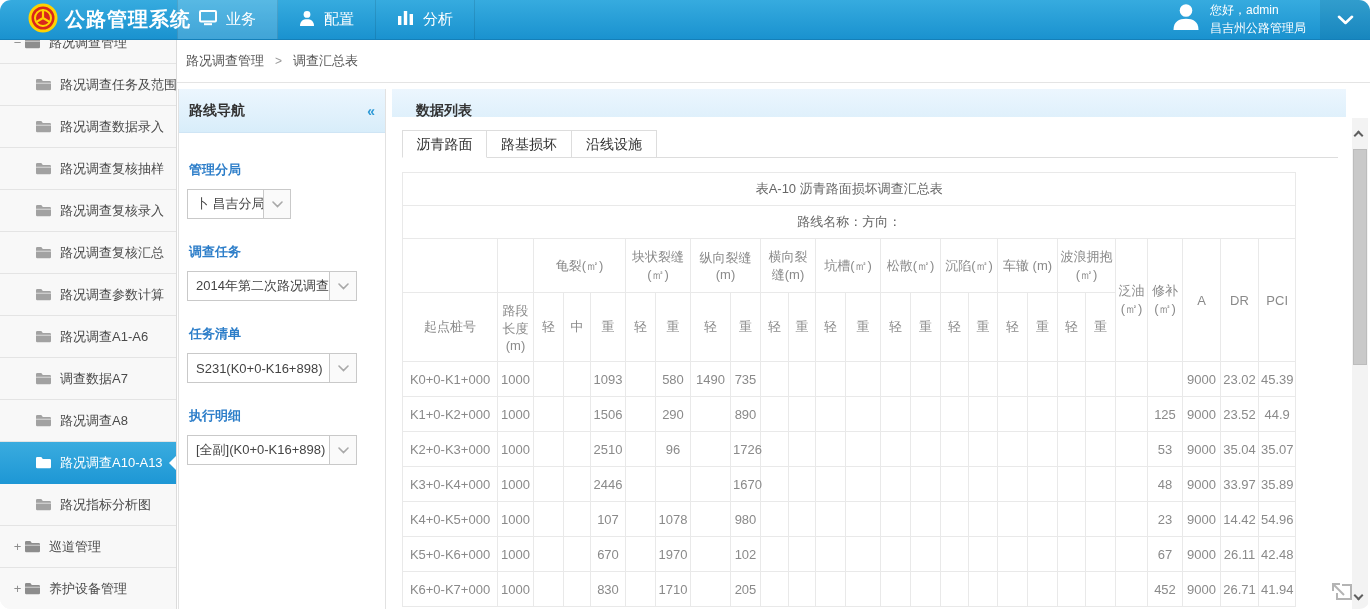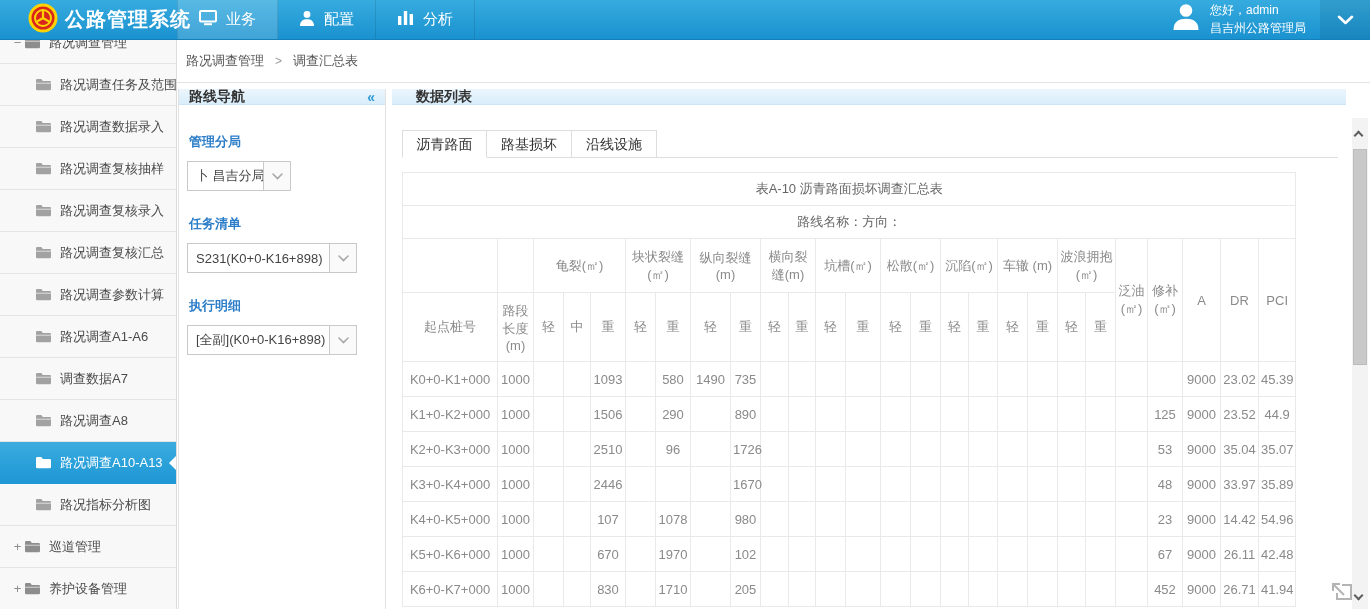--- a/index.html
+++ b/index.html
@@ -5,7 +5,7 @@
   * { margin:0; padding:0; box-sizing:border-box; }
   html,body { width:1370px; height:609px; overflow:hidden; background:#fff;
               font-family:"Liberation Sans","DejaVu Sans",sans-serif; }
-  .app { position:relative; width:1370px; height:609px; overflow:hidden; background:#fff; }
+  .app { position:relative; width:1370px; height:609px; overflow:hidden; background:#fff;border-radius:11px; }
 
   
   .topnav { position:absolute; top:0; left:0; right:0; height:40px;

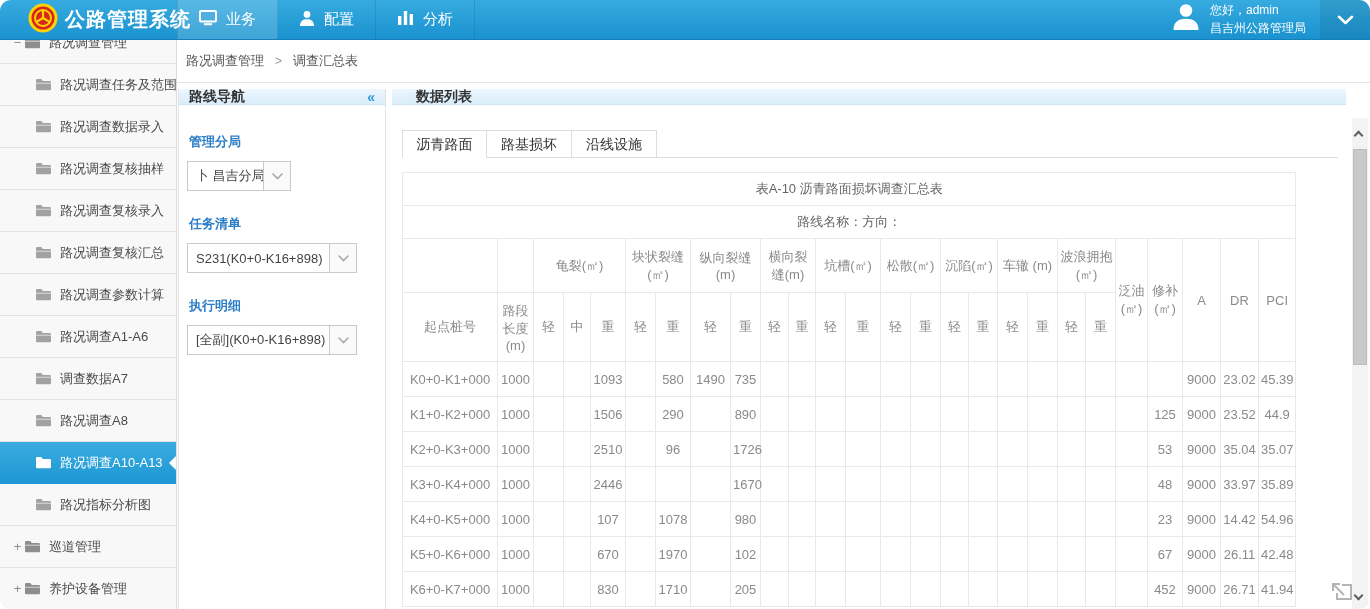--- a/index.html
+++ b/index.html
@@ -43,7 +43,7 @@
                 padding-left:9px; font-size:13px; color:#555; border-bottom:1px solid #e4e4e4; background:#fff; }
   .crumb-sep { margin:0 11px; color:#999; font-size:12px; }
 
-  .panel-header { height:16px; display:flex; align-items:center; justify-content:space-between; padding:0 10px;
+  .panel-header { height:44px; display:flex; align-items:center; justify-content:space-between; padding:0 10px;
                   background:linear-gradient(180deg,#ecf6fe,#d8edfa); border-bottom:1px solid #cfe5f5;
                   font-size:14px; font-weight:bold; color:#333; }
   .collapse { color:#2f9ad6; font-weight:bold; font-size:14px; cursor:pointer; }

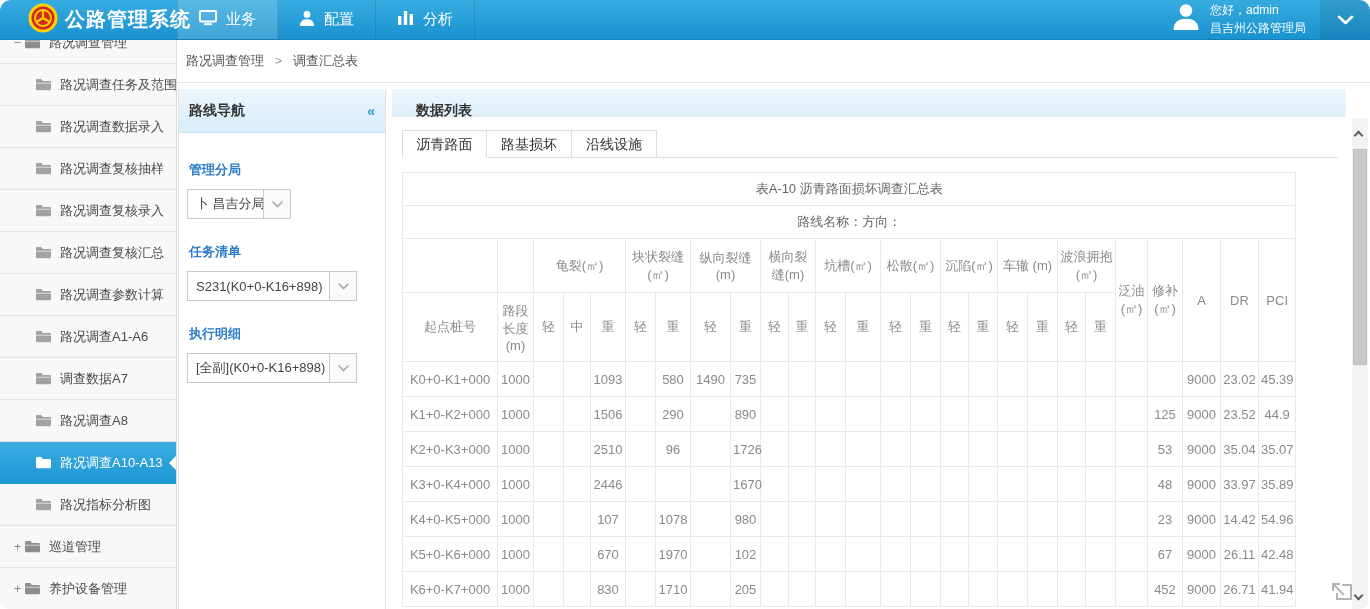--- a/index.html
+++ b/index.html
@@ -298,6 +298,17 @@
             <div class="field-label">管理分局</div>
             <div class="dropdown">
               <div class="dd-value">卜 昌吉分局</div>
+              <div class="dd-btn">
+                <svg width="11" height="7" viewBox="0 0 11 7">
+                  <path d="M1 1 L5.5 5.6 L10 1" fill="none" stroke="#a9a9a9" stroke-width="1.6" stroke-linecap="round"></path>
+                </svg>
+              </div>
+            </div>
+          </div>
+          <div class="field">
+            <div class="field-label">调查任务</div>
+            <div class="dropdown">
+              <div class="dd-value">2014年第二次路况调查</div>
               <div class="dd-btn">
                 <svg width="11" height="7" viewBox="0 0 11 7">
                   <path d="M1 1 L5.5 5.6 L10 1" fill="none" stroke="#a9a9a9" stroke-width="1.6" stroke-linecap="round"></path>

